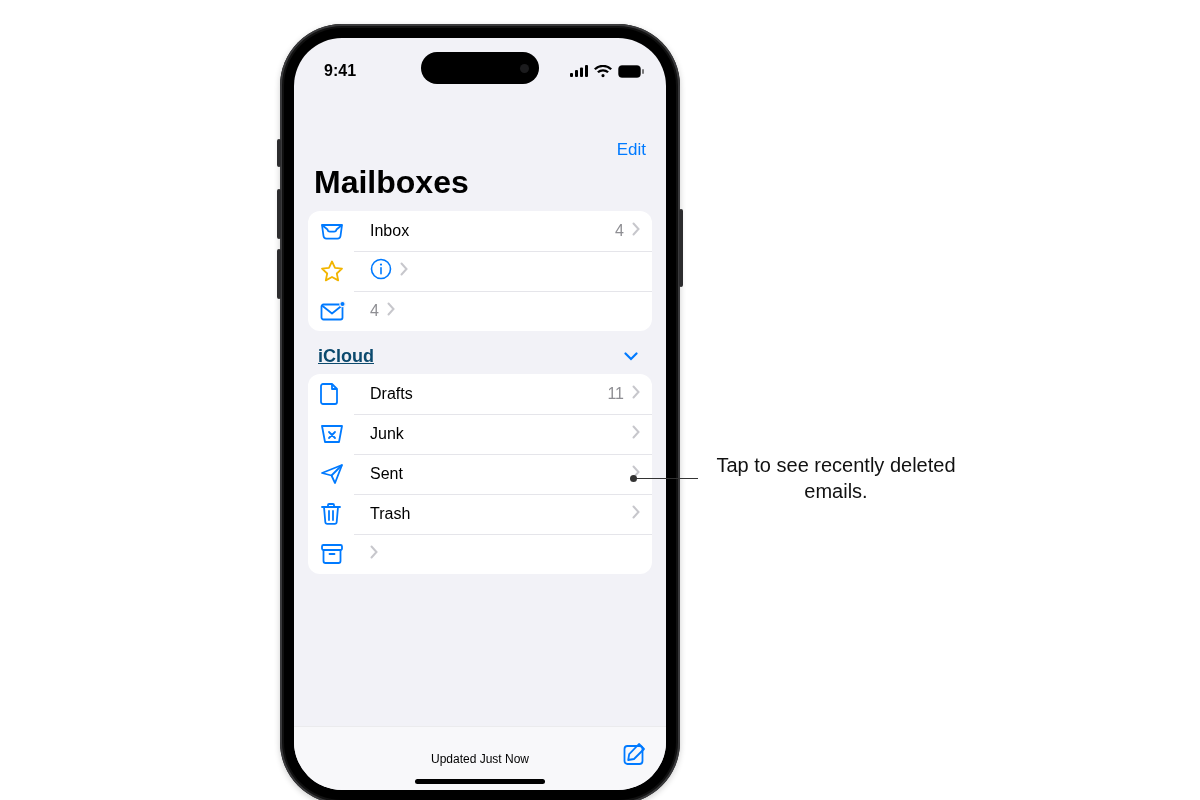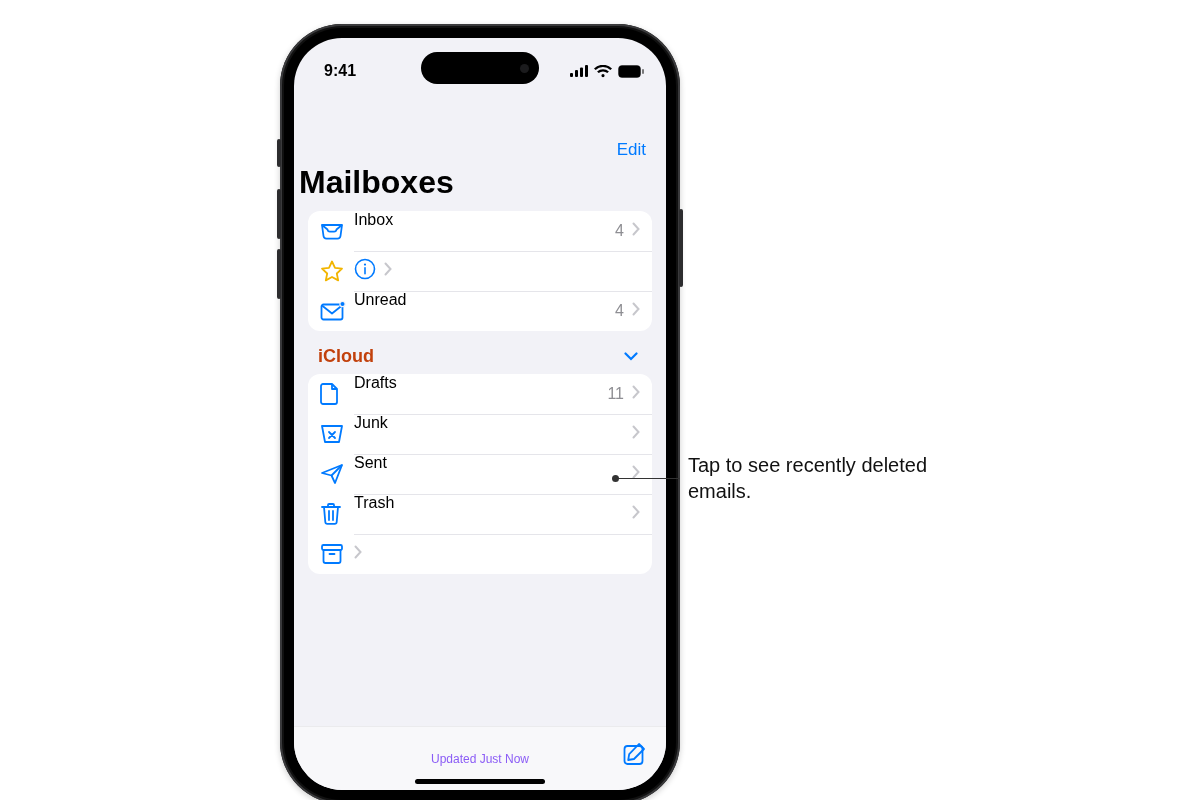--- a/index.html
+++ b/index.html
@@ -86,7 +86,7 @@
 
   .title {
     font-size:32px; font-weight:700;
-    padding:2px 20px 10px 5px;
+    padding:2px 20px 10px 20px;
     color:#000;
   }
 

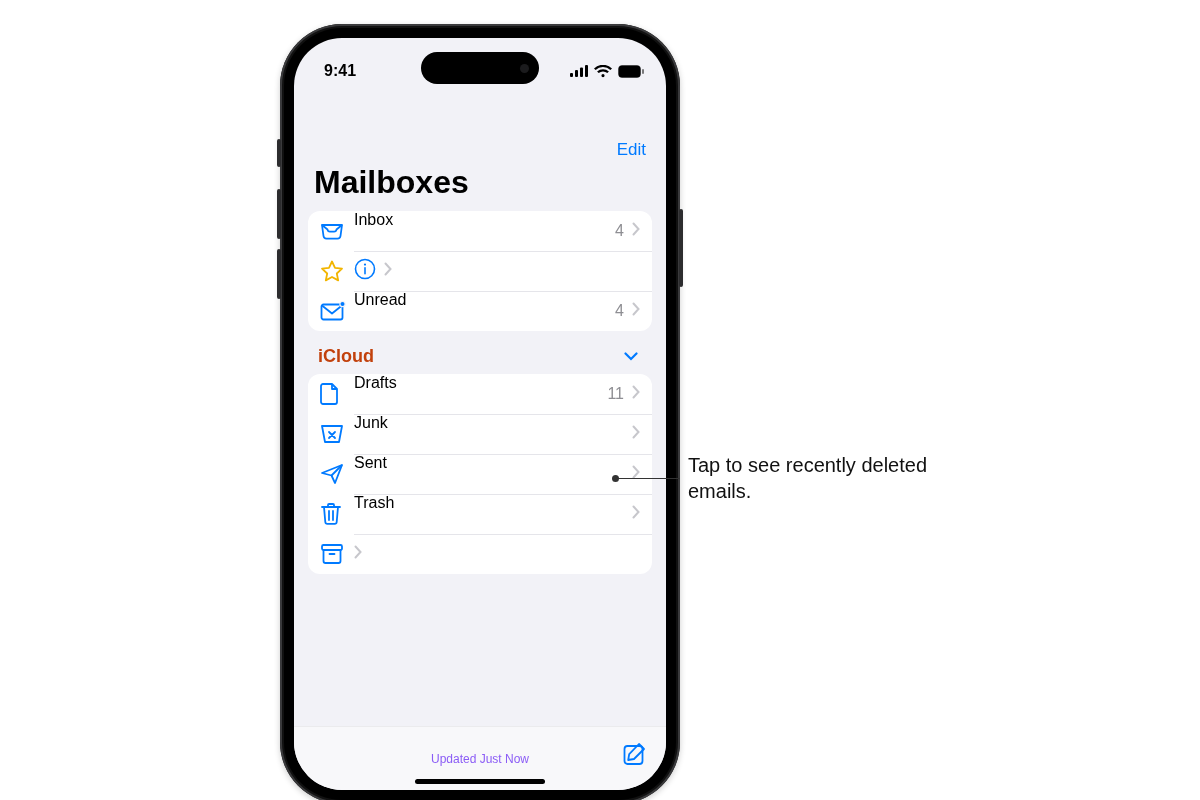--- a/index.html
+++ b/index.html
@@ -97,11 +97,12 @@
     overflow:hidden;
   }
   .row {
-    display:flex; 
+    display:flex; align-items:center;
     height:40px;
     padding:0 12px 0 12px;
     cursor:pointer;
     position:relative;
+    gap:16px;
   }
   .row + .row::before{
     content:"";

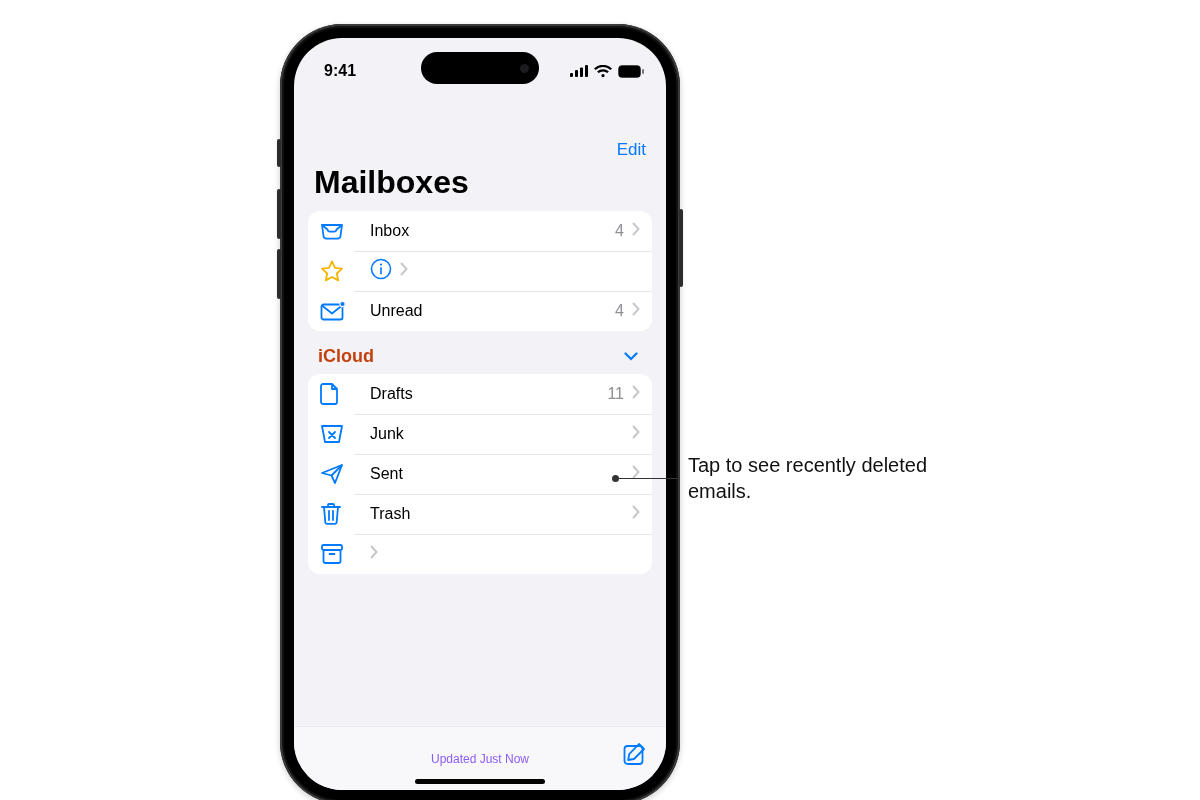--- a/index.html
+++ b/index.html
@@ -271,7 +271,6 @@
               <circle cx="22.5" cy="3" r="2.6" fill="#007aff" stroke="#f2f2f7" stroke-width="1.2"></circle>
             </svg>
         </span>
-        <span class="label">Unread</span>
         <span class="trailing">
           <span>4</span>
           <span class="chevron">

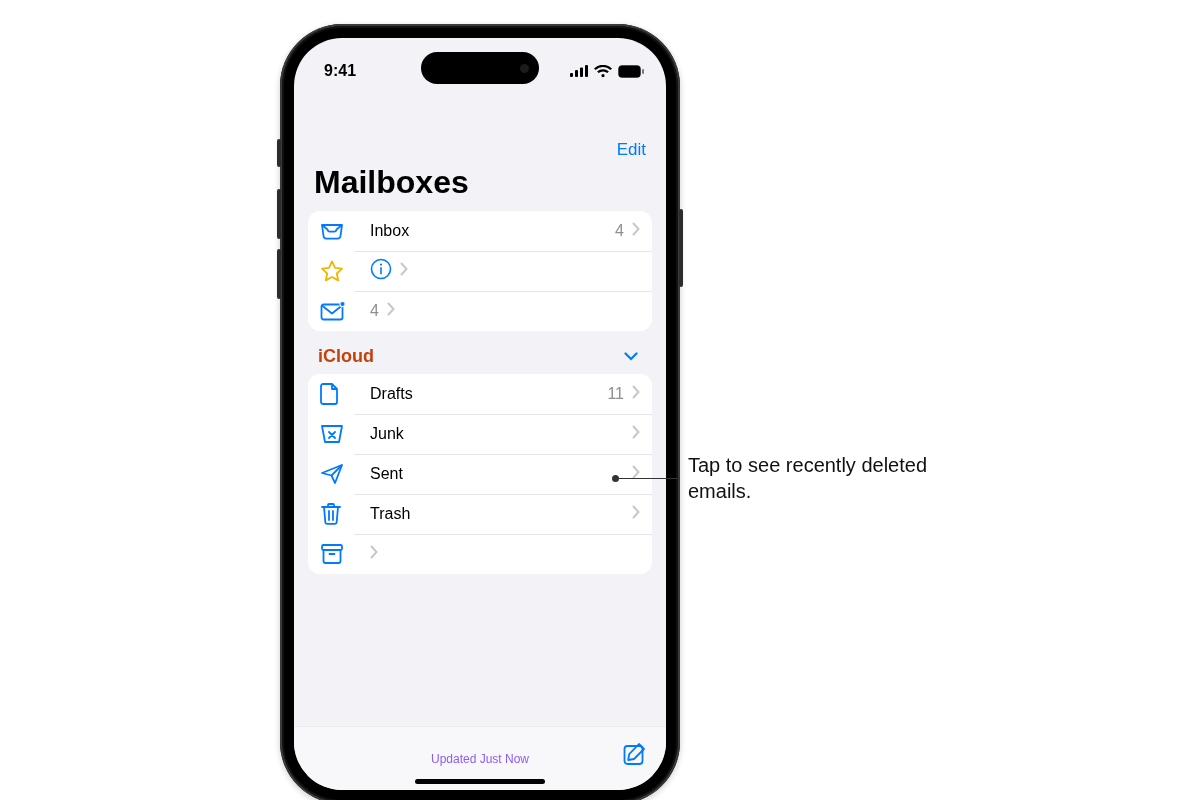--- a/index.html
+++ b/index.html
@@ -127,7 +127,7 @@
     margin-top:-4px;
   }
   .section-header .sh-label{
-    font-size:18px; font-weight:700; color:#c2410c;
+    font-size:18px; font-weight:700; color:#0c4a6e;text-decoration:underline;
   }
   .expand-btn{
     background:none; border:none; color:#007aff; cursor:pointer;

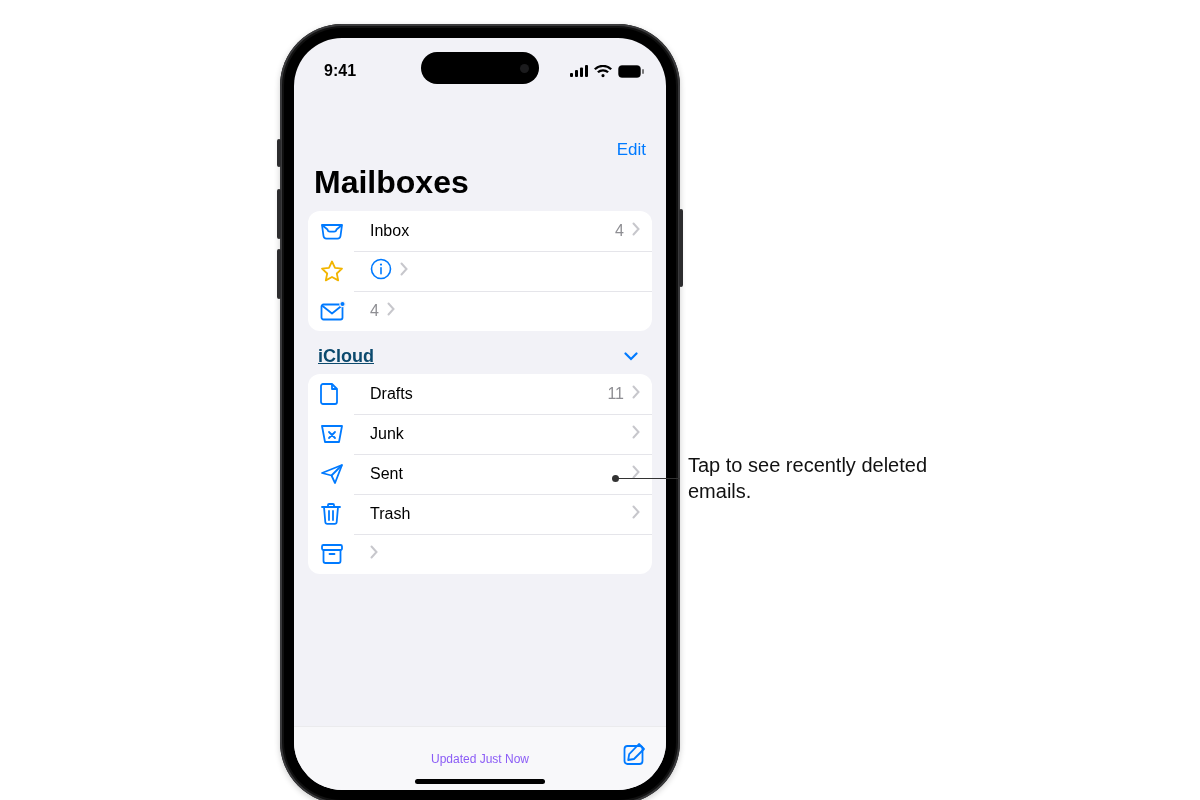--- a/index.html
+++ b/index.html
@@ -157,9 +157,9 @@
   
   .callout{
     position:absolute;
-    left:616px;
+    left:634px;
     top:452px;
-    display:flex; align-items:center;
+    display:flex; align-items:center;text-align:center;
   }
   .callout-line{
     width:64px; height:1px; background:#333;

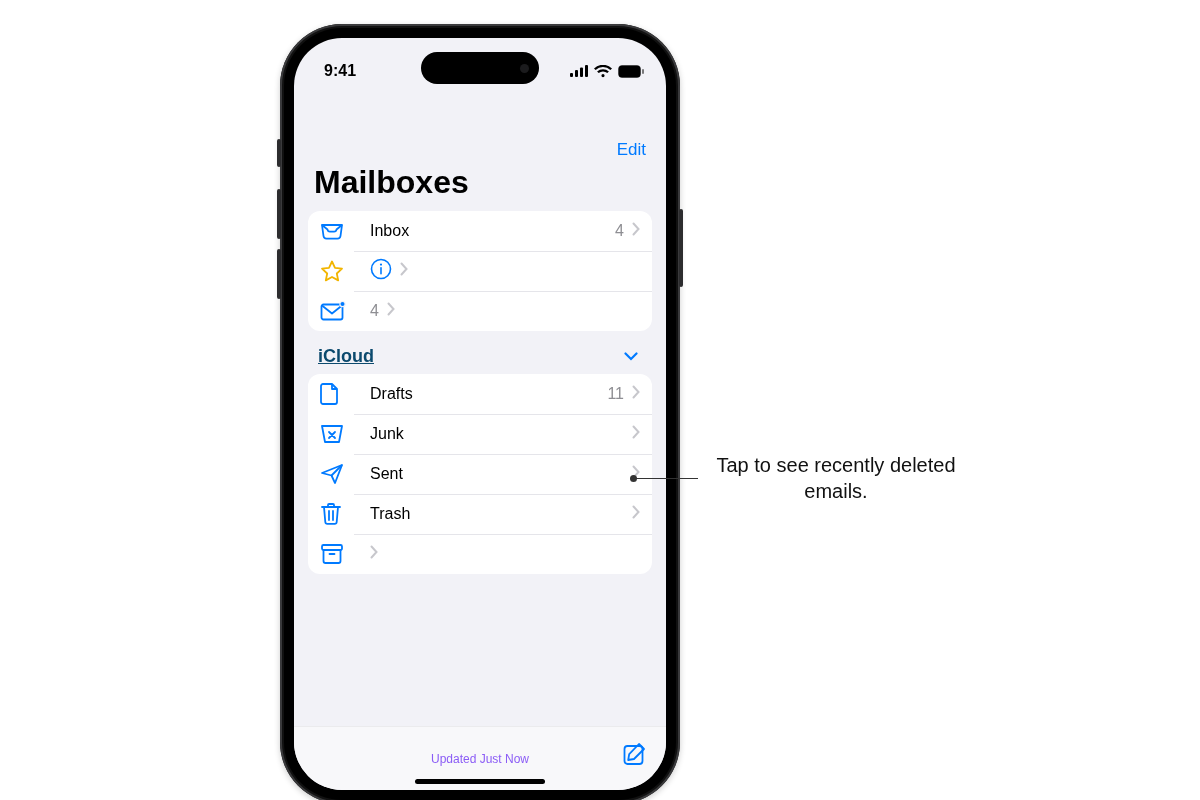--- a/index.html
+++ b/index.html
@@ -142,7 +142,7 @@
     display:flex; align-items:center; justify-content:center;
   }
   .status-text{
-    font-size:12px; color:#8b5cf6;
+    font-size:12px; color:#000000;
   }
   .compose-btn{
     position:absolute; right:18px; top:14px;

